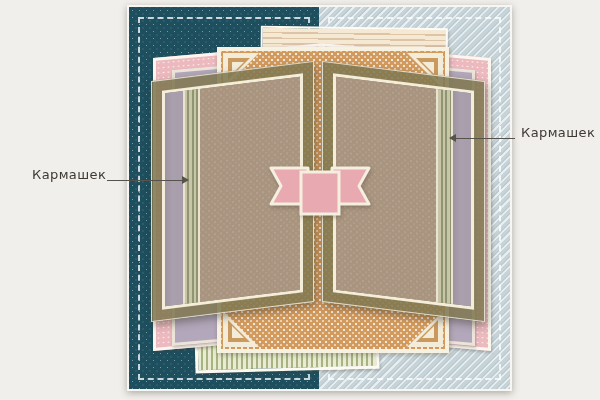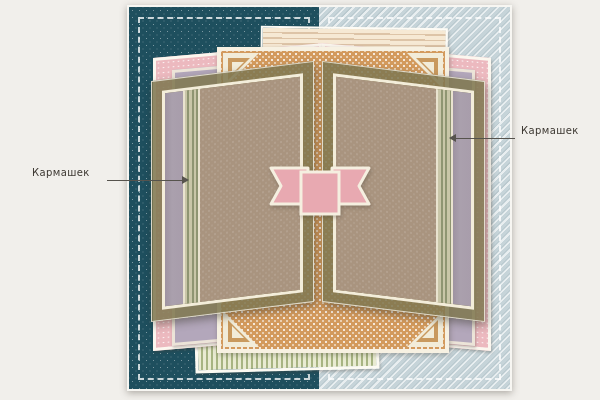--- a/index.html
+++ b/index.html
@@ -80,7 +80,7 @@
           filter:drop-shadow(1px 2px 2px rgba(70,60,50,.35));}
 
   
-  .lbl{position:absolute;z-index:10;color:#3d3832;font-size:10px;letter-spacing:.4px;
+  .lbl{position:absolute;z-index:10;color:#3d3832;font-size:13px;letter-spacing:.4px;
        font-family:"DejaVu Sans","Liberation Sans",sans-serif;}
   .lbl-left{left:32px;top:167px;}
   .lbl-right{left:521px;top:125px;}

